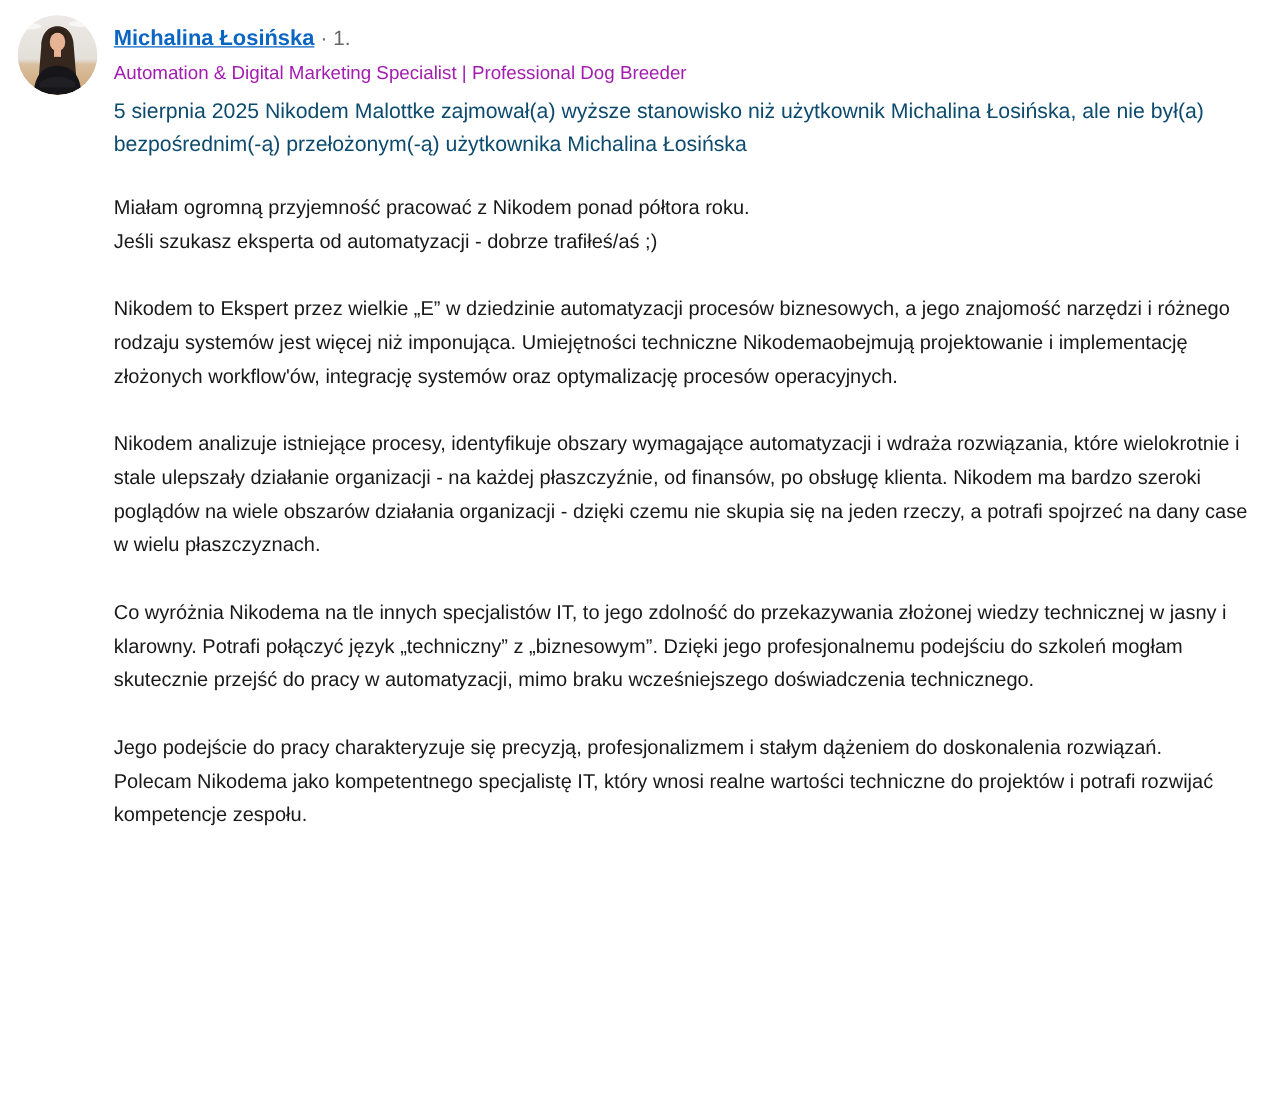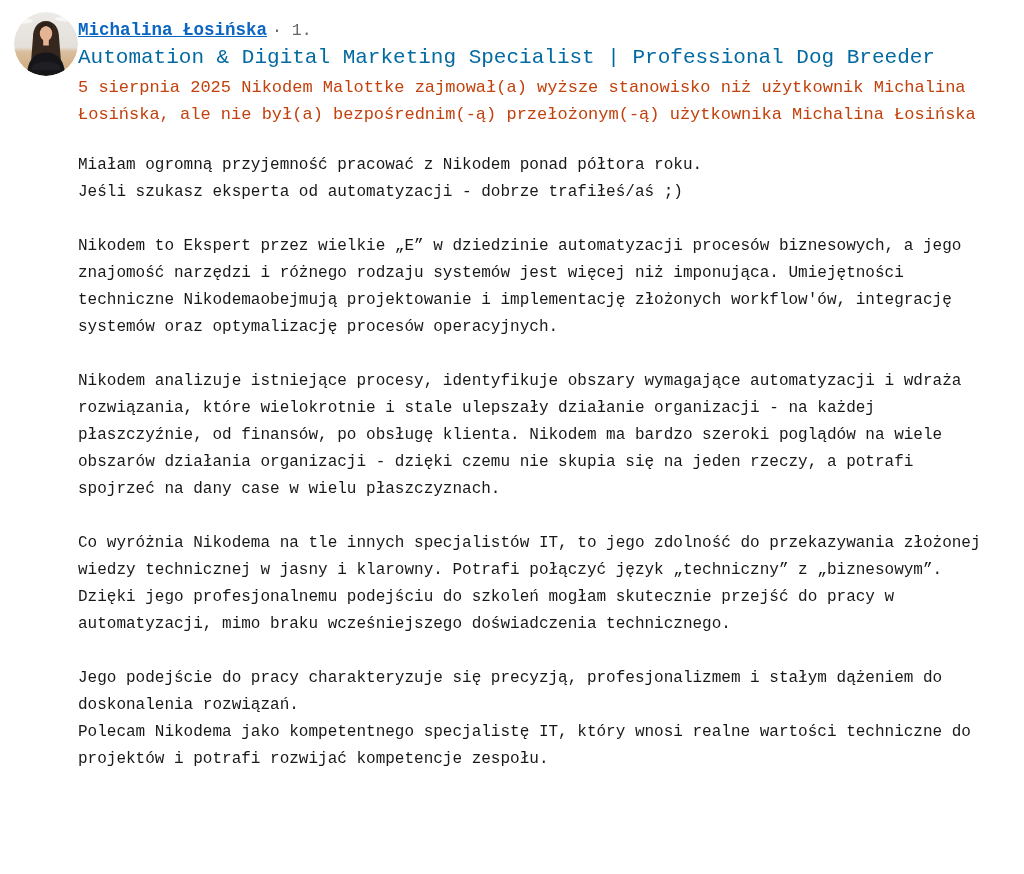--- a/index.html
+++ b/index.html
@@ -31,8 +31,8 @@
   }
   .avatar svg { display: block; width: 64px; height: 64px; }
   .content {
+    margin-left: 13px;
     width: 920px;
-    font-family: Liberation Mono, monospace;
   }
   .name-row {
     padding-top: 7px;

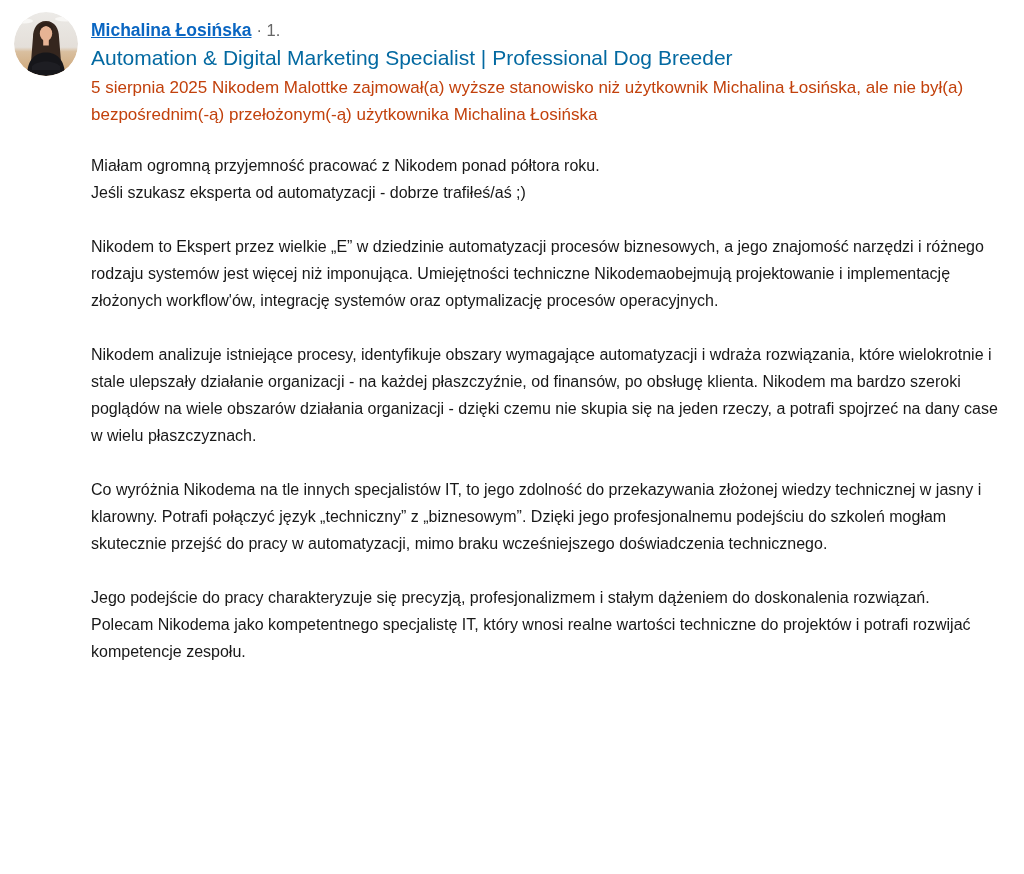--- a/index.html
+++ b/index.html
@@ -53,8 +53,8 @@
   }
   .headline {
     margin-top: 4px;
-    color: #0369a1;
-    font-size: 21px;
+    color: #a21caf;
+    font-size: 15px;
     line-height: 24px;
   }
   .relationship {

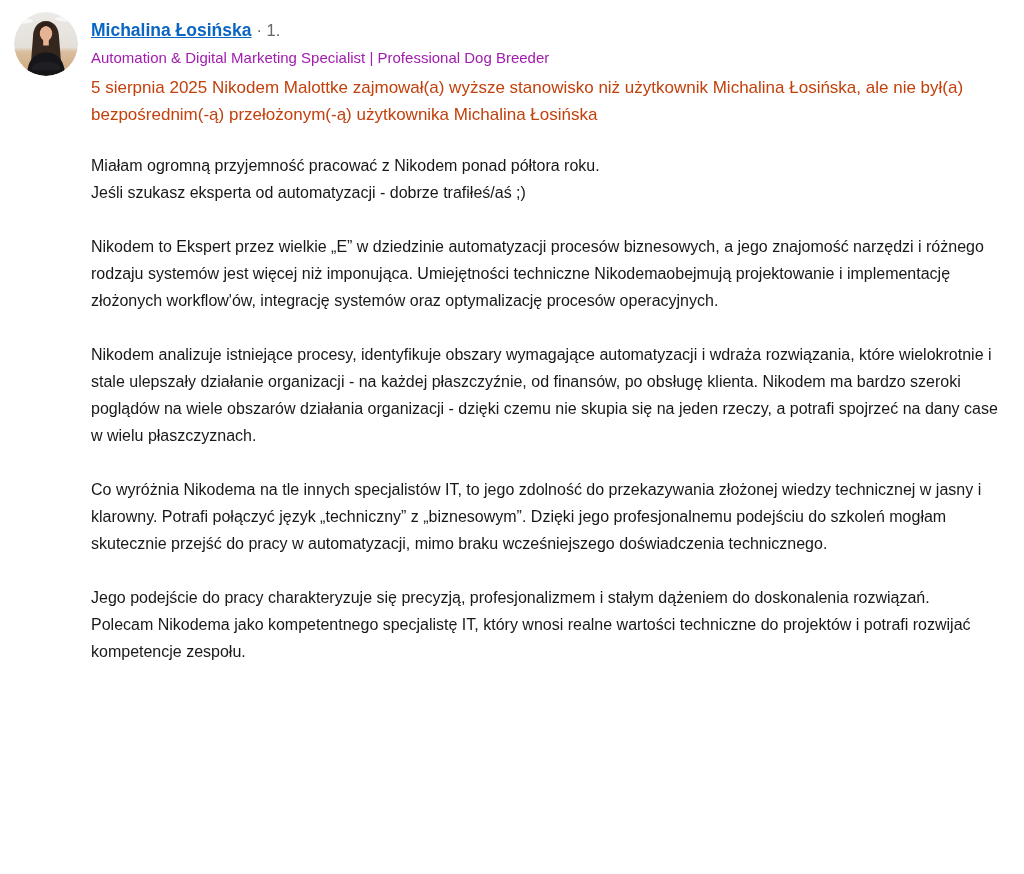--- a/index.html
+++ b/index.html
@@ -59,7 +59,7 @@
   }
   .relationship {
     margin-top: 4px;
-    color: #c2410c;
+    color: #0c4a6e;
     font-size: 17px;
     line-height: 27px;
     width: 905px;

